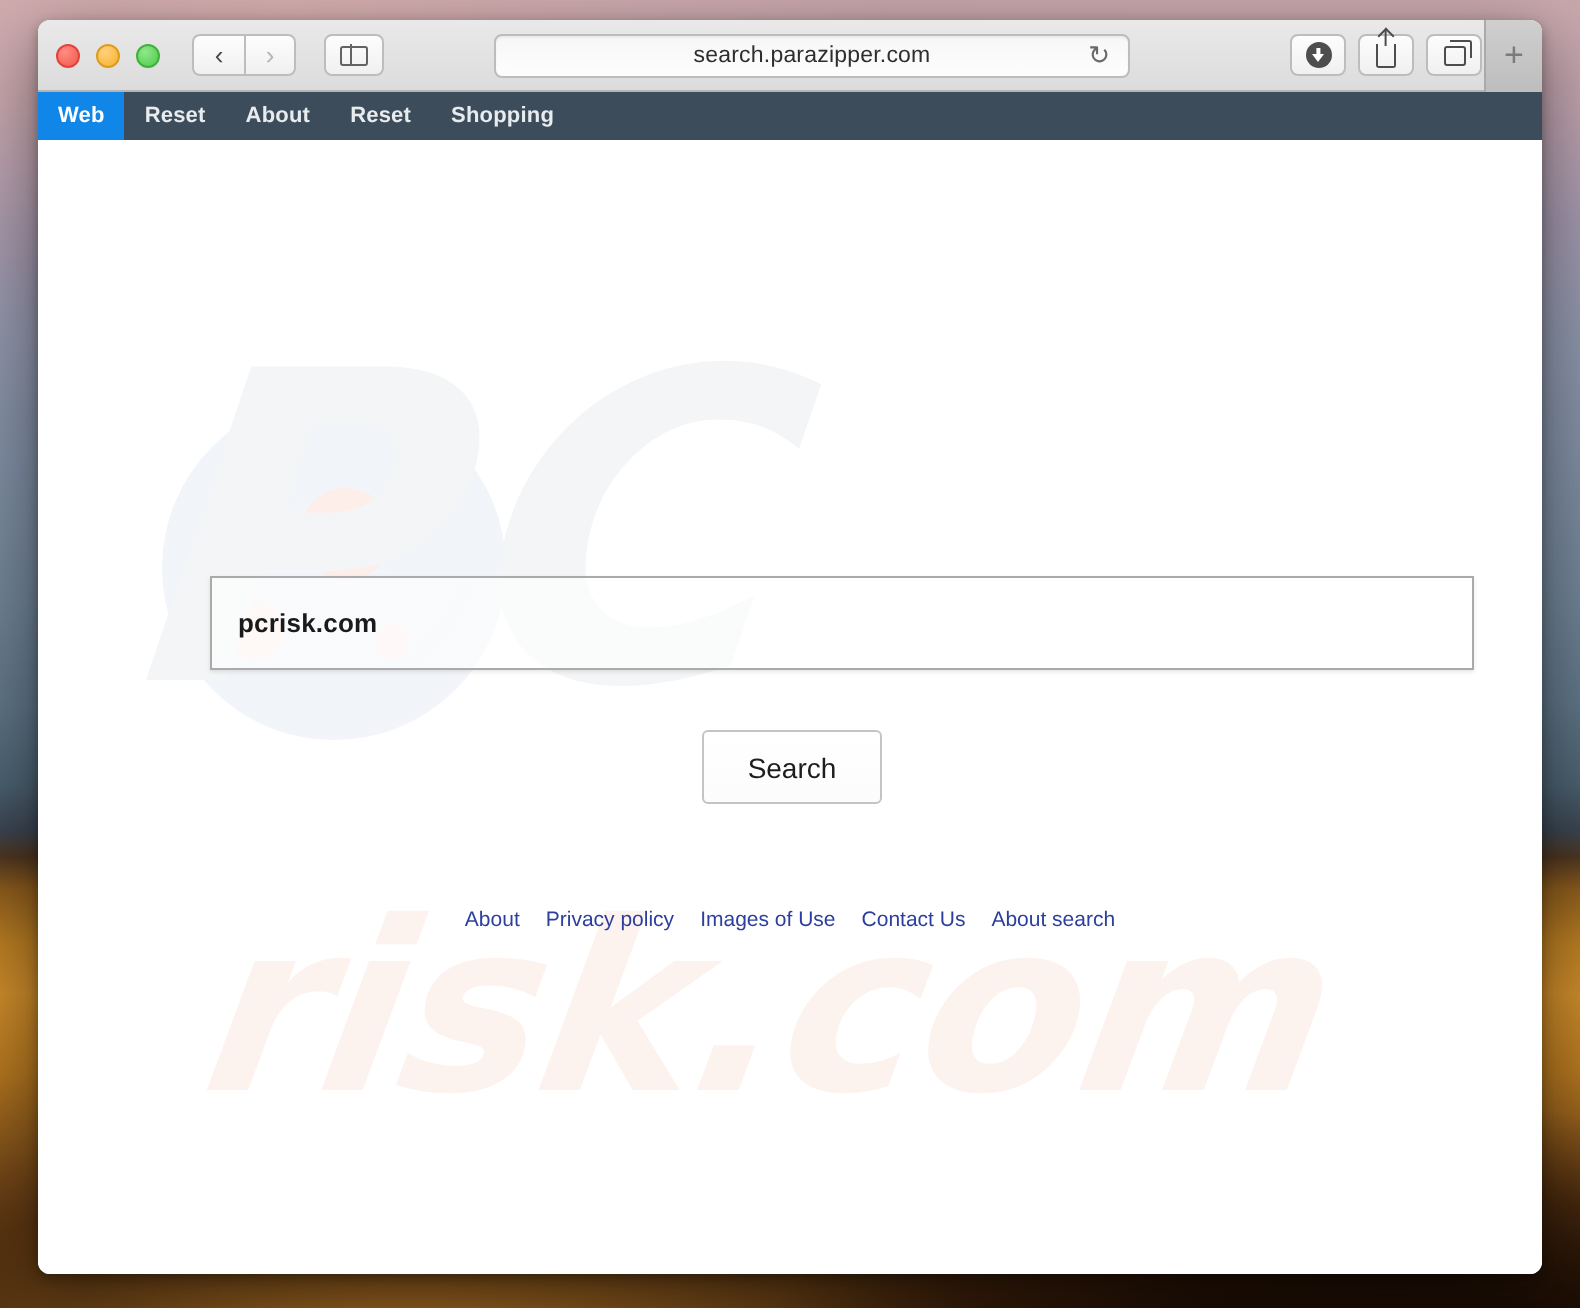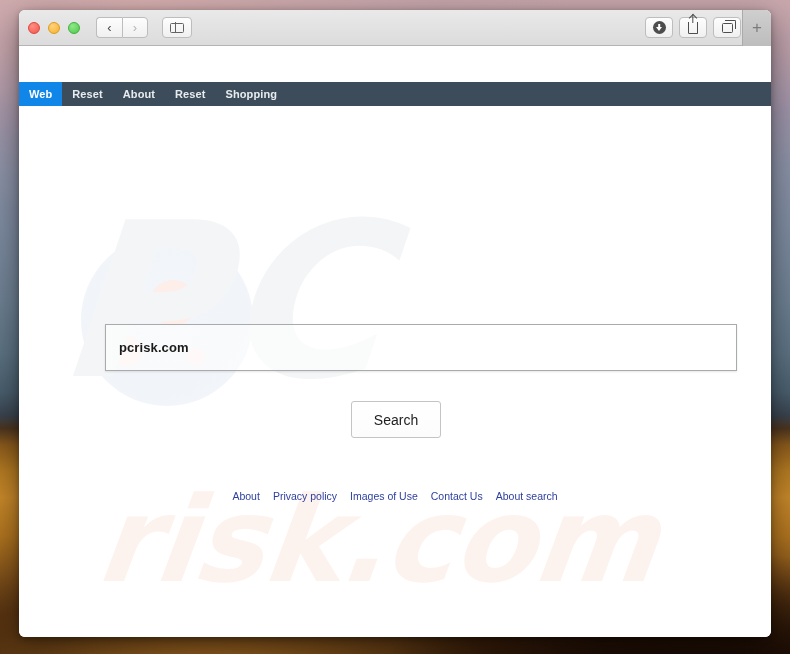--- a/index.html
+++ b/index.html
@@ -405,6 +405,10 @@
         <span class="sidebar-glyph"></span>
       </div>
 
+      <div id="url-bar">
+        <span id="url-text">search.parazipper.com</span>
+        <span id="reload-icon">↻</span>
+      </div>
 
       <div class="right-tools">
         <div class="tool-btn">

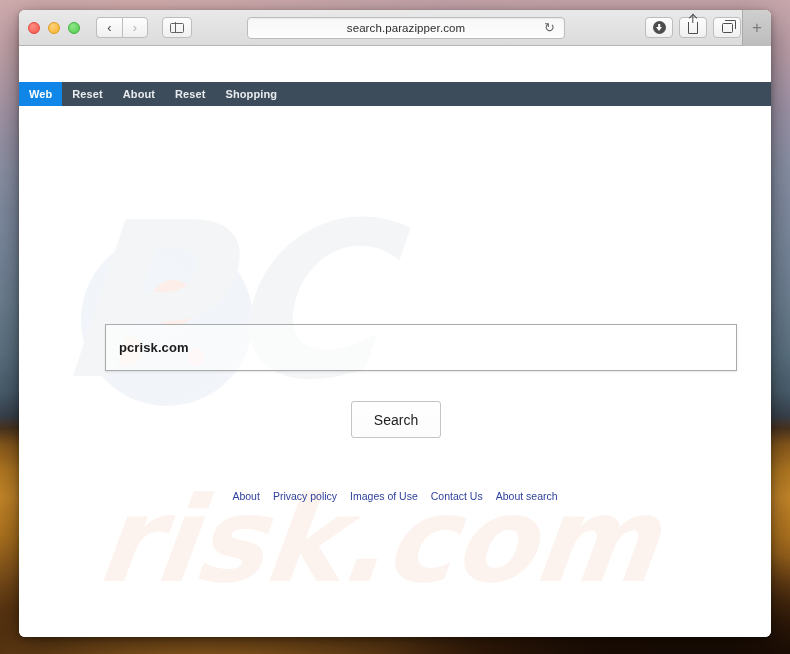--- a/index.html
+++ b/index.html
@@ -235,7 +235,6 @@
     display: flex;
     align-items: stretch;
     font-size: 11px;
-    margin-top: 36px;
   }
   .nav-item {
     display: flex;

